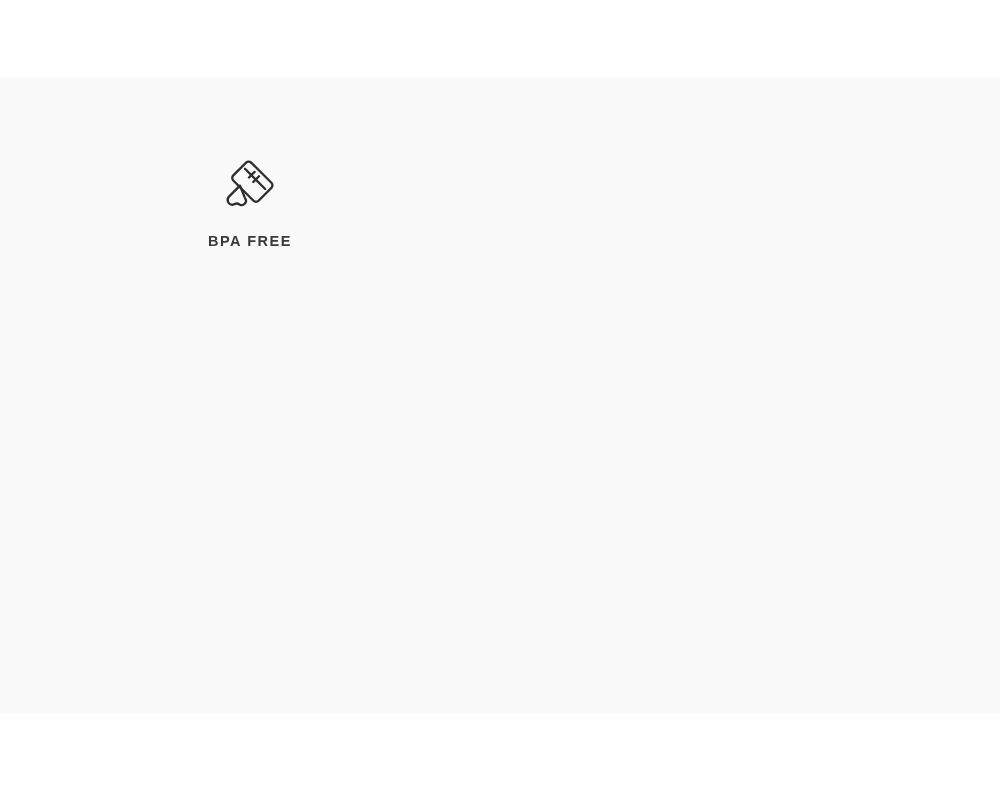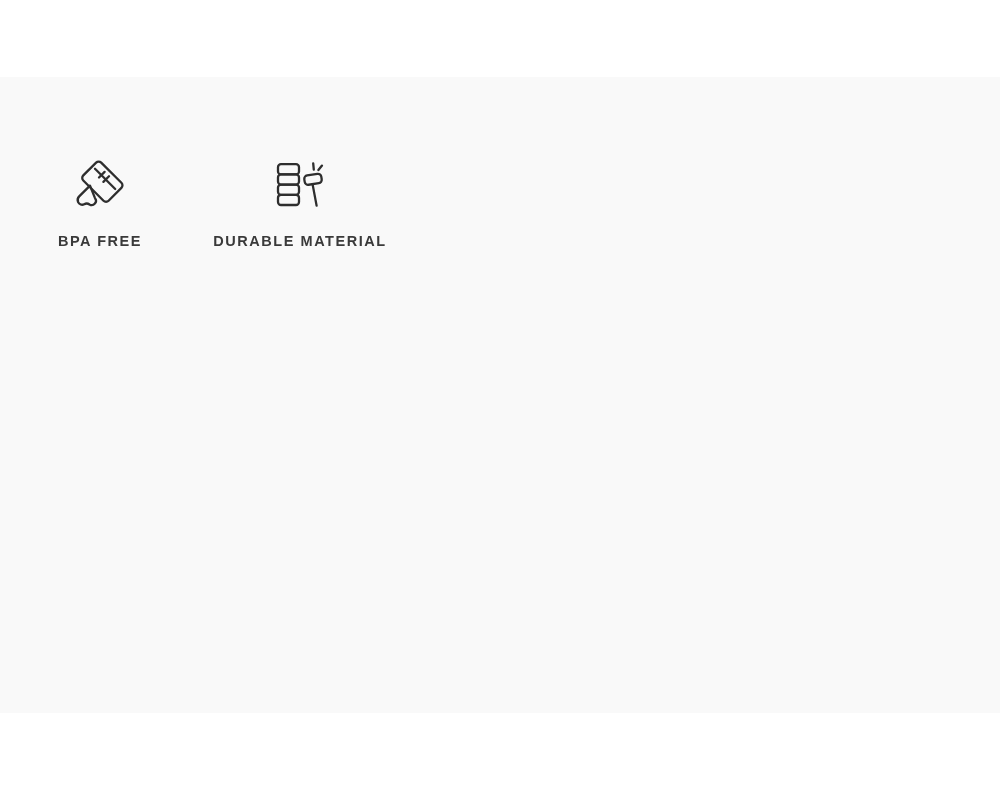--- a/index.html
+++ b/index.html
@@ -37,7 +37,7 @@
     width: 1000px;
     height: 636px;
     display: grid;
-    grid-template-columns: repeat(5, 1fr);
+    grid-template-columns: repeat(2, 1fr);
     grid-template-rows: repeat(2, 1fr);
   }
 

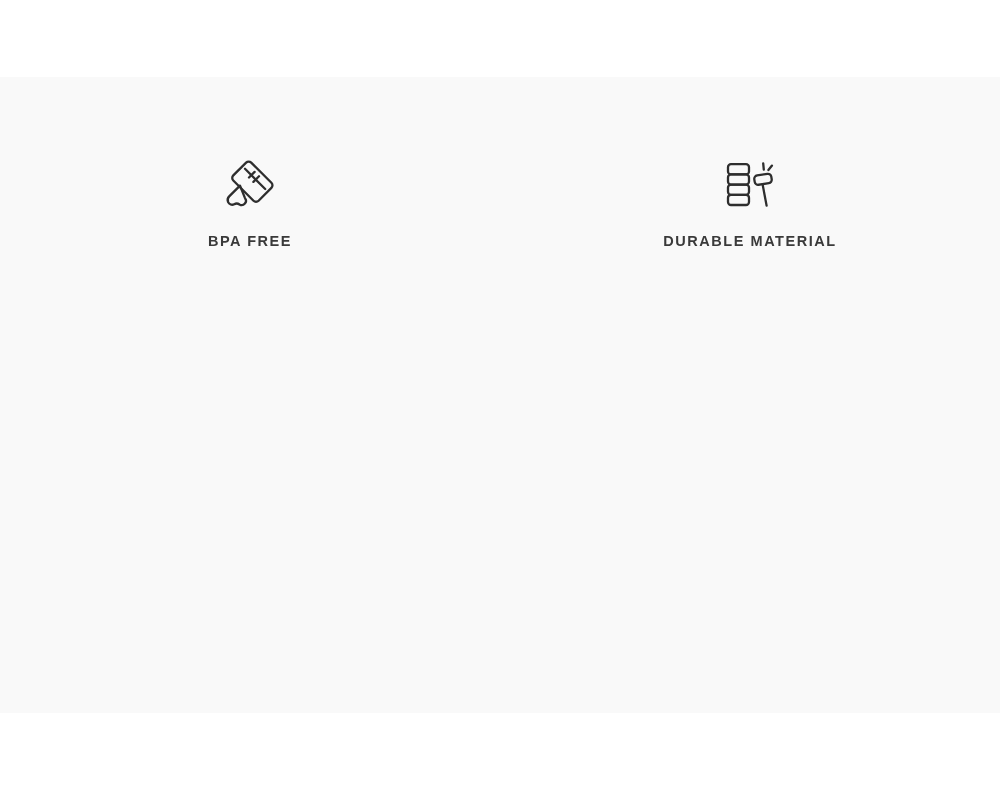--- a/index.html
+++ b/index.html
@@ -102,25 +102,6 @@
       </div>
 
 
-      <div class="feature-item row-1">
-        <span class="feature-icon">
-          <svg viewBox="0 0 64 64" fill="none" stroke="#2e2e2e" stroke-width="2.3" stroke-linecap="round" stroke-linejoin="round">
-
-            <rect x="10.0" y="12.2" width="21.0" height="10.2" rx="3.0"></rect>
-            <rect x="10.0" y="22.4" width="21.0" height="10.2" rx="3.0"></rect>
-            <rect x="10.0" y="32.6" width="21.0" height="10.2" rx="3.0"></rect>
-            <rect x="10.0" y="42.8" width="21.0" height="10.2" rx="3.0"></rect>
-
-            <rect x="36.4" y="22.6" width="17.2" height="9.4" rx="3.4" transform="rotate(-9 45.0 27.3)"></rect>
-
-            <path d="M44.6 32.4 L48.6 53.6"></path>
-
-            <path d="M45.2 11.4 L45.8 17.6"></path>
-            <path d="M54.0 13.6 L50.4 18.0"></path>
-          </svg>
-        </span>
-        <span class="feature-label">DURABLE MATERIAL</span>
-      </div>
 
 
 

